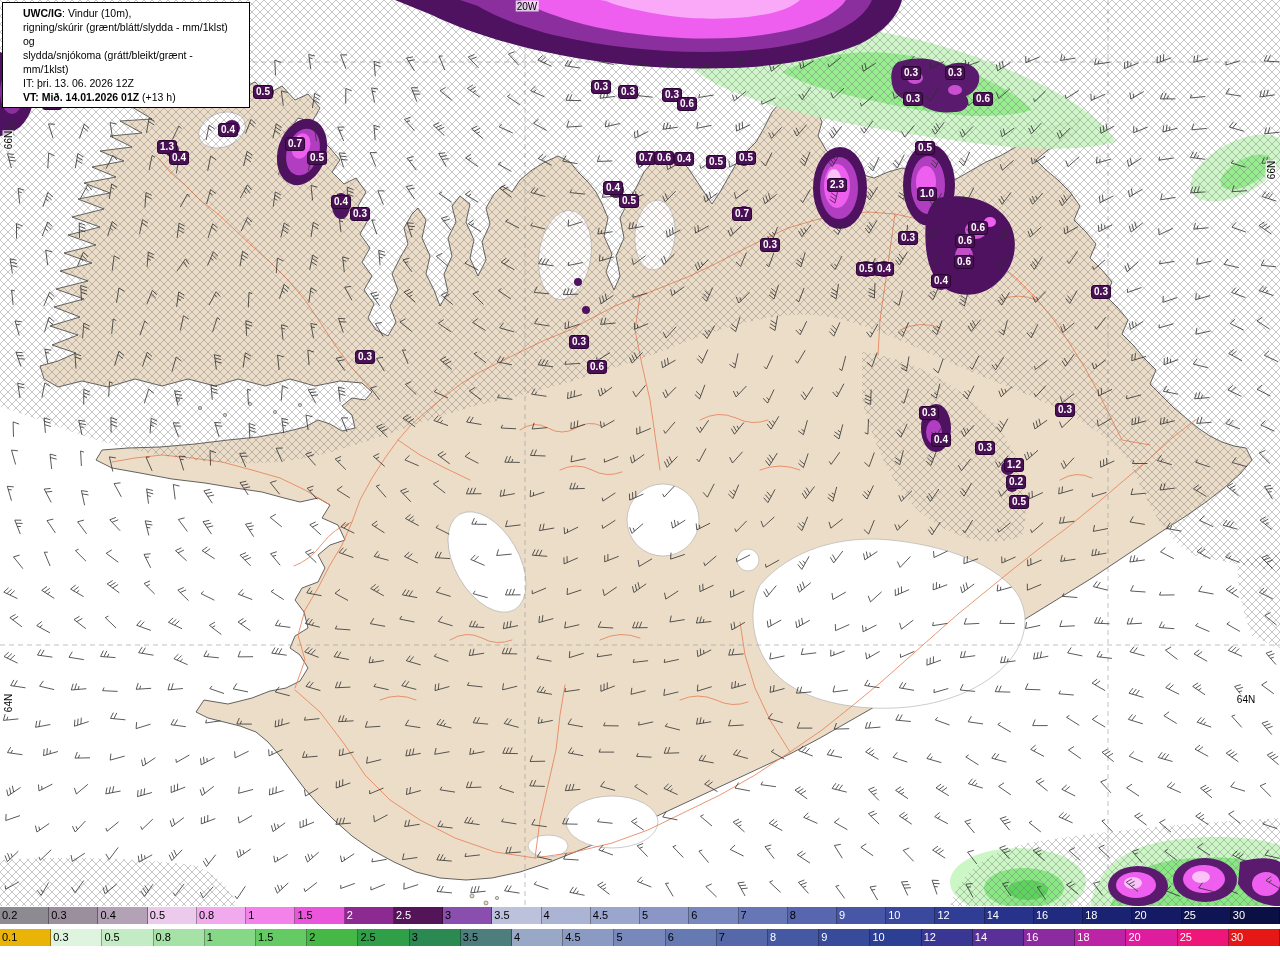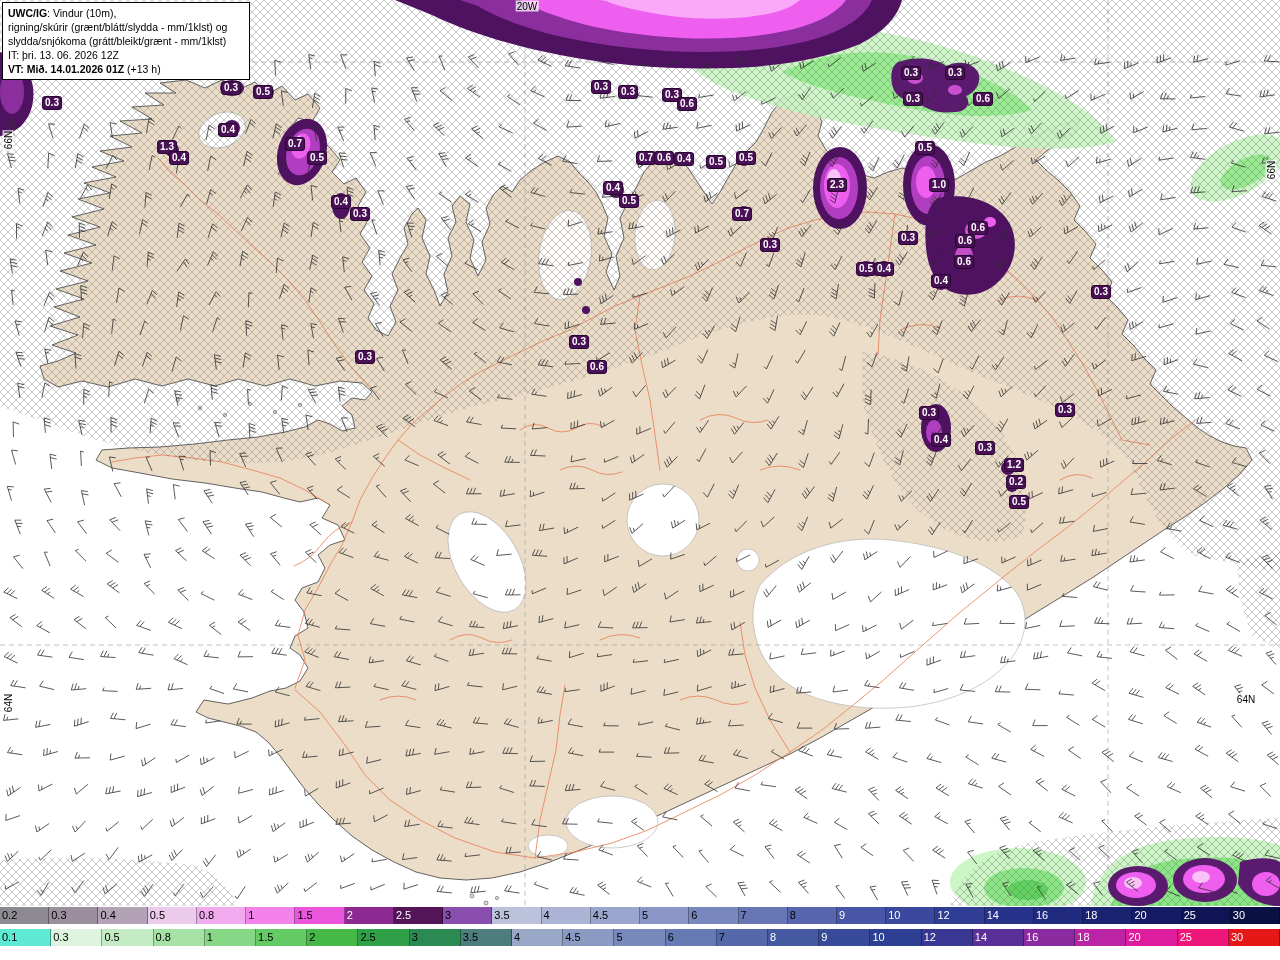--- a/index.html
+++ b/index.html
@@ -13,7 +13,7 @@
   .maplabel{position:absolute;font-size:10px;color:#000;background:rgba(255,255,255,.75);
             padding:0 1px;line-height:1.1;transform-origin:center;white-space:nowrap}
   #title-box{position:absolute;top:2px;left:2px;width:248px;background:#fff;border:1px solid #000;
-             padding:3px 5px;font-size:10.5px;line-height:1.34;z-index:6}
+             padding:3px 20px;font-size:10.5px;line-height:1.34;z-index:6}
   #title-box .b{font-weight:bold}
   .bar{position:absolute;left:0;width:1280px;height:17px;display:flex;z-index:5}
   #bar-sleet{top:907px}

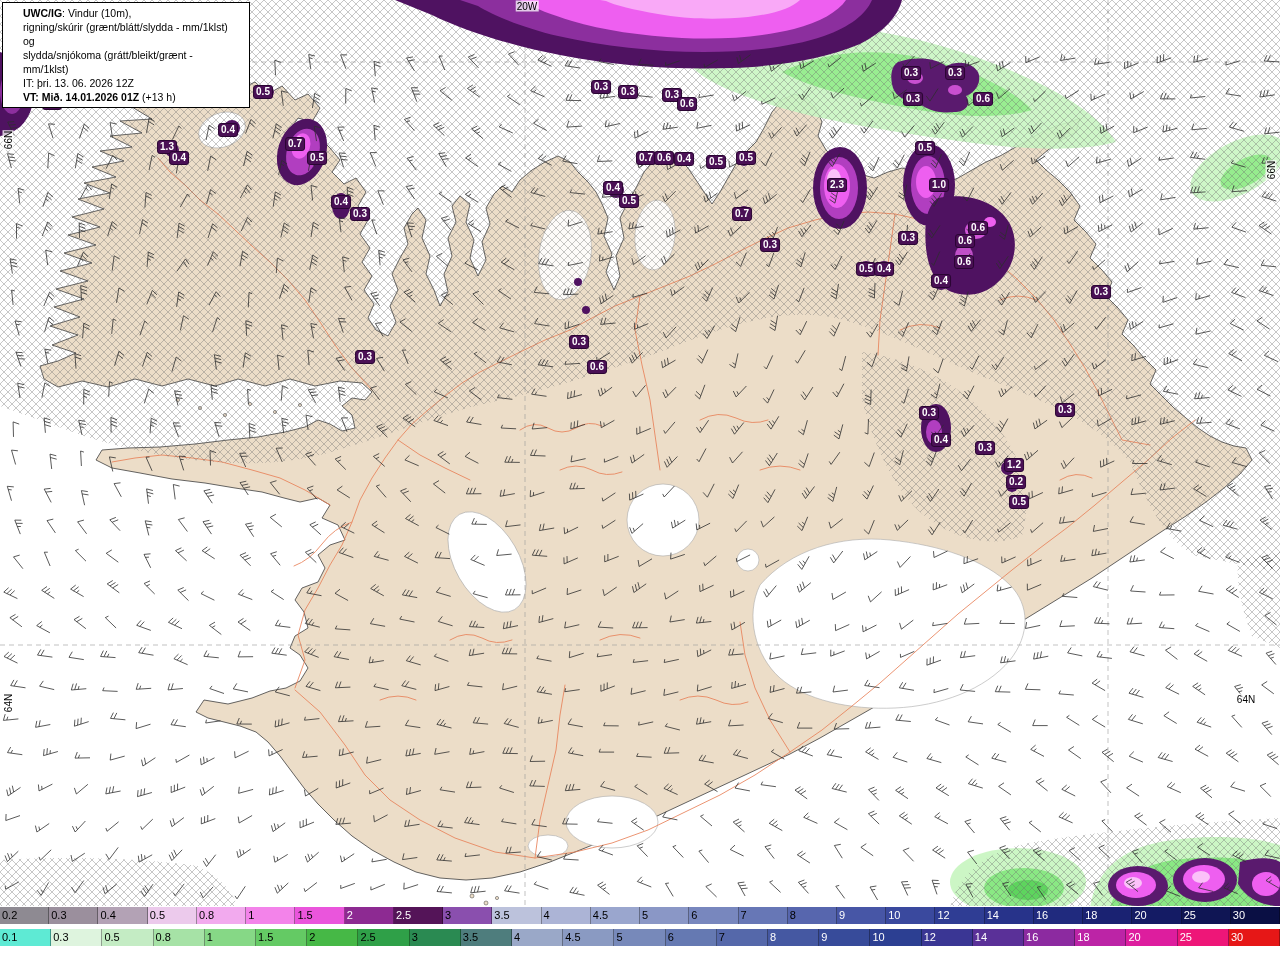--- a/index.html
+++ b/index.html
@@ -231,7 +231,7 @@
       <span class="plabel" style="left: 613px; top: 188px;">0.4</span>
       <span class="plabel" style="left: 629px; top: 201px;">0.5</span>
       <span class="plabel" style="left: 837px; top: 185px;">2.3</span>
-      <span class="plabel" style="left: 927px; top: 185px; margin-left: 12px;">1.0</span>
+      <span class="plabel" style="left: 927px; top: 194px;">1.0</span>
       <span class="plabel" style="left: 908px; top: 238px;">0.3</span>
       <span class="plabel" style="left: 978px; top: 228px;">0.6</span>
       <span class="plabel" style="left: 965px; top: 241px;">0.6</span>

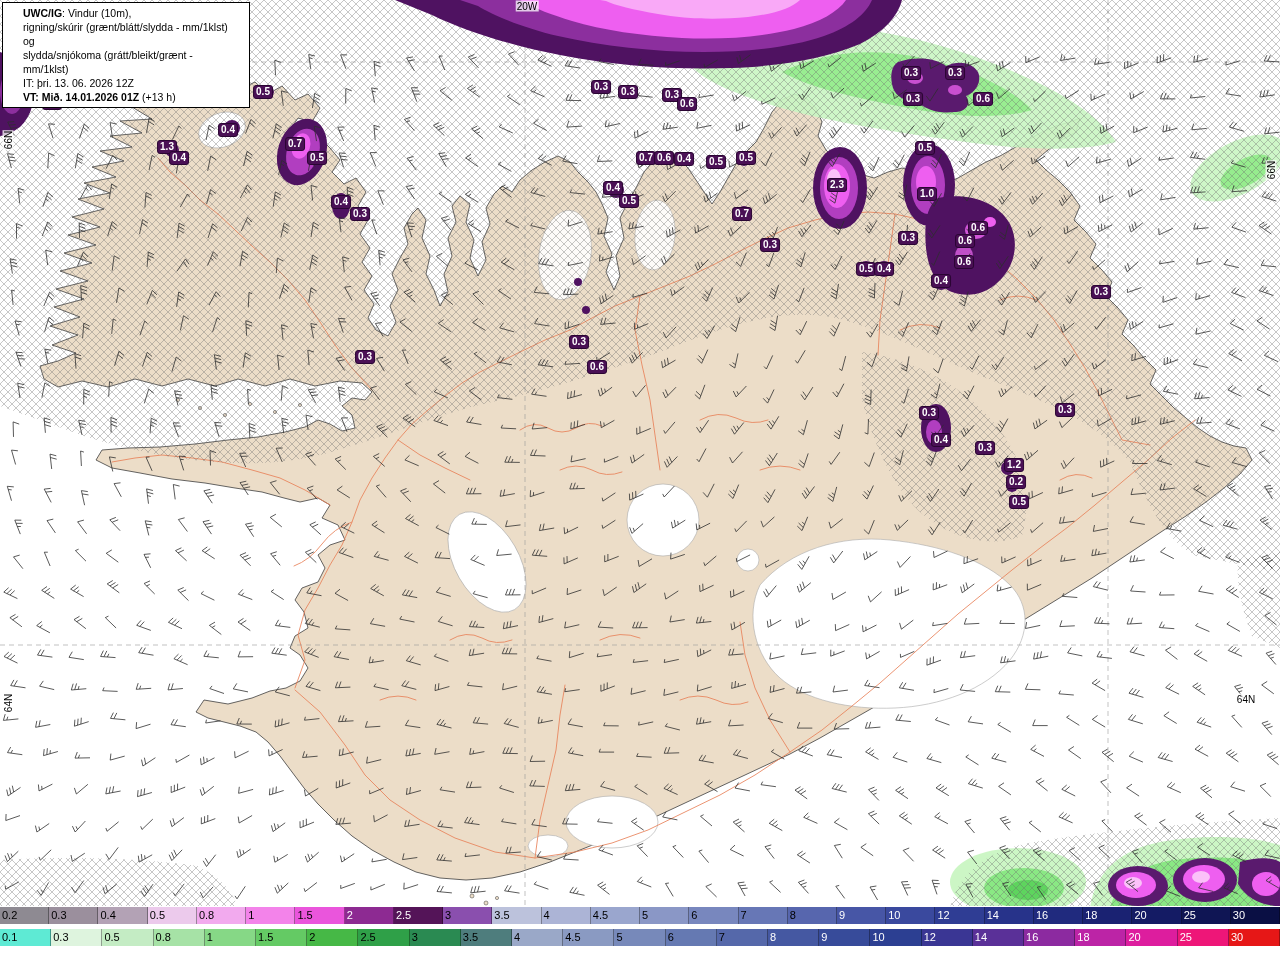--- a/index.html
+++ b/index.html
@@ -351,7 +351,7 @@
       </div>
     </div>
   <div class="bar" id="bar-rain">
-      <div class="seg" style="background: #5eead4; text-decoration: underline;">
+      <div class="seg" style="background: #eab308; text-decoration: underline;">
         <span style="color: rgb(0, 0, 0);">0.1</span>
       </div>
       <div class="seg" style="background: rgb(222, 244, 222);">

